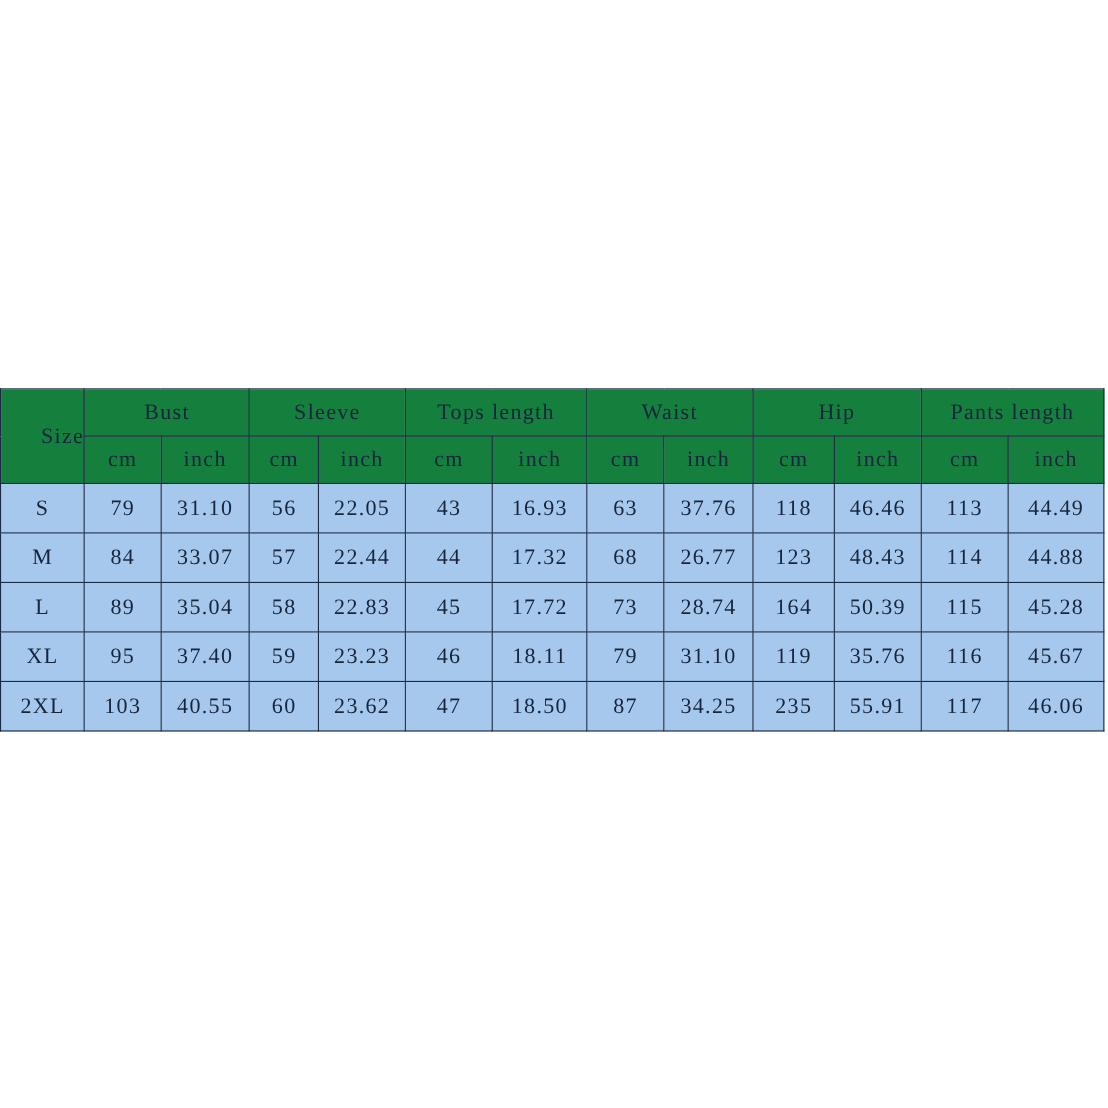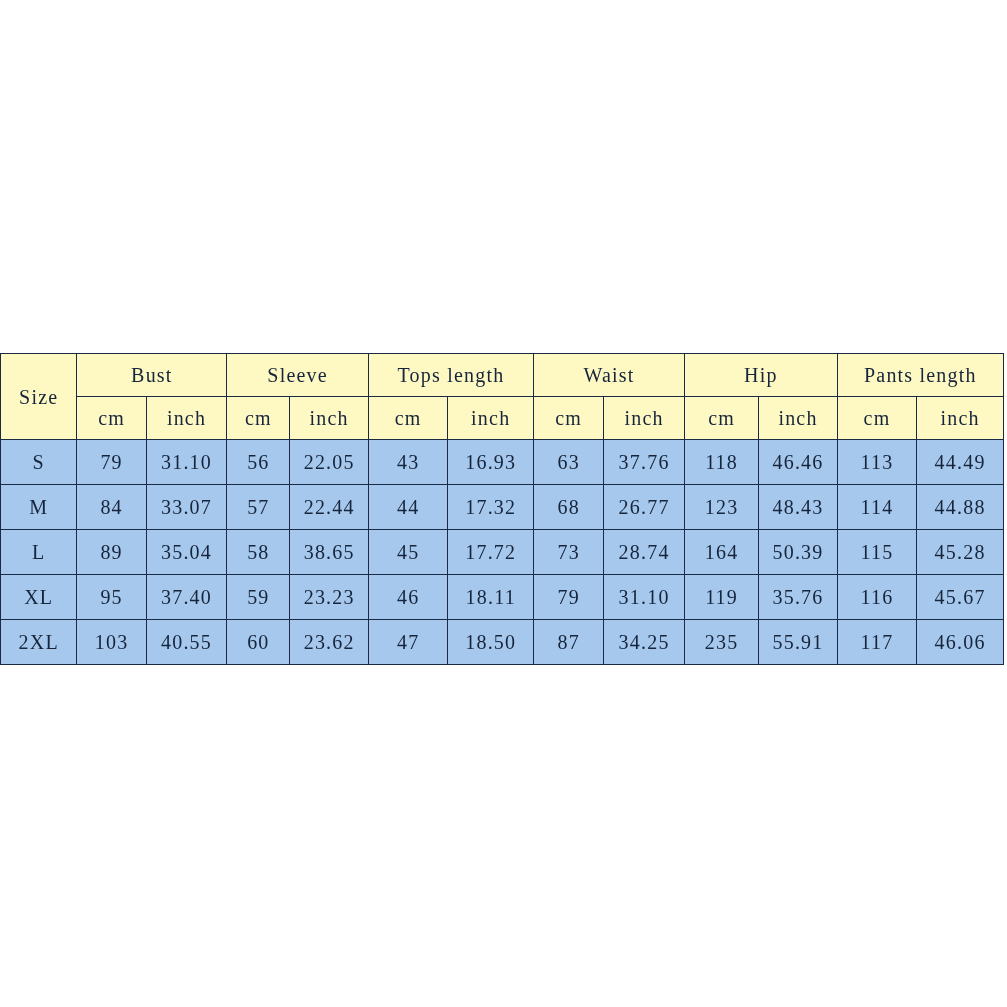--- a/index.html
+++ b/index.html
@@ -41,7 +41,7 @@
     white-space: nowrap;
   }
   table.size-chart tr.header-row td {
-    background: #fef9c3;
+    background: #15803d;
     height: 42px;
   }
   table.size-chart td.size-head {

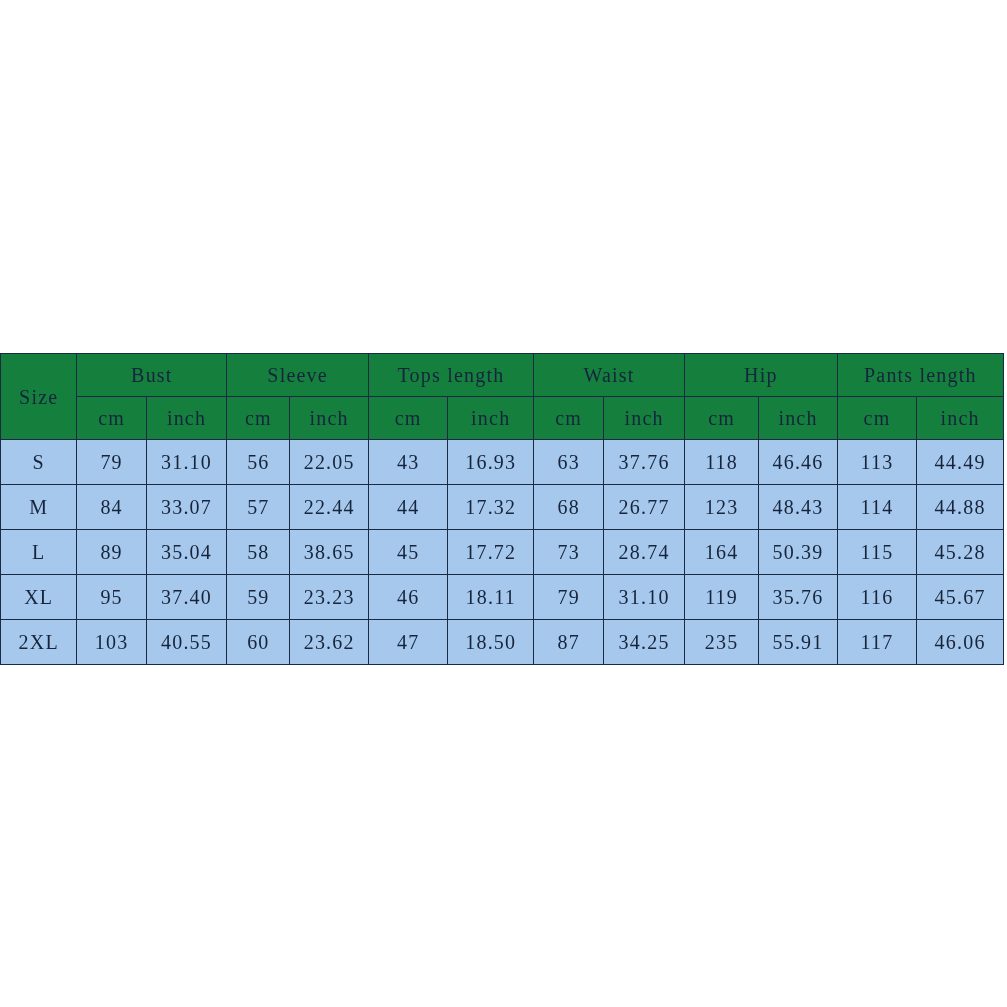--- a/index.html
+++ b/index.html
@@ -47,6 +47,7 @@
   table.size-chart td.size-head {
     background: #3a81c4;
     height: 84px;
+    text-align: right;
   }
   table.size-chart tr.data-row td {
     background: #a6c8ec;

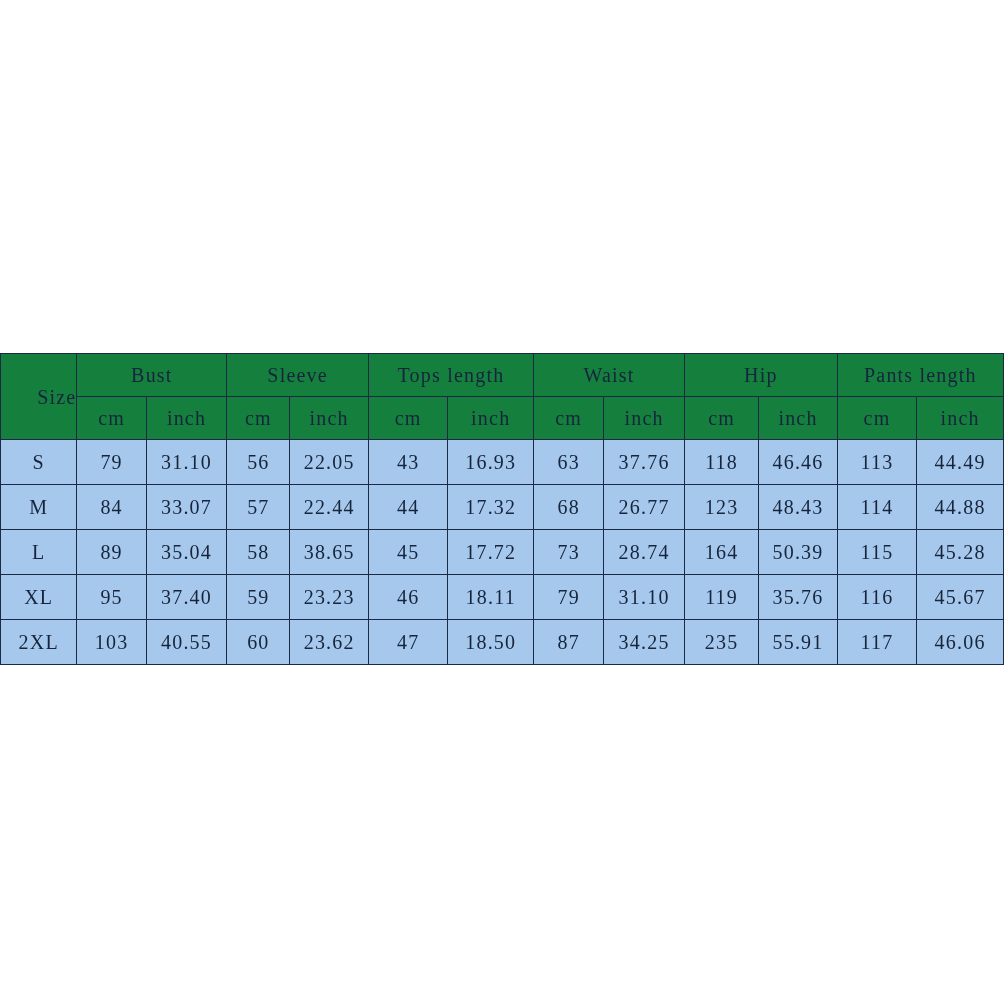--- a/index.html
+++ b/index.html
@@ -243,7 +243,7 @@
               <span class="cell-value">58</span>
             </td>
           <td>
-              <span class="cell-value">38.65</span>
+              <span class="cell-value">22.83</span>
             </td>
           <td>
               <span class="cell-value">45</span>

